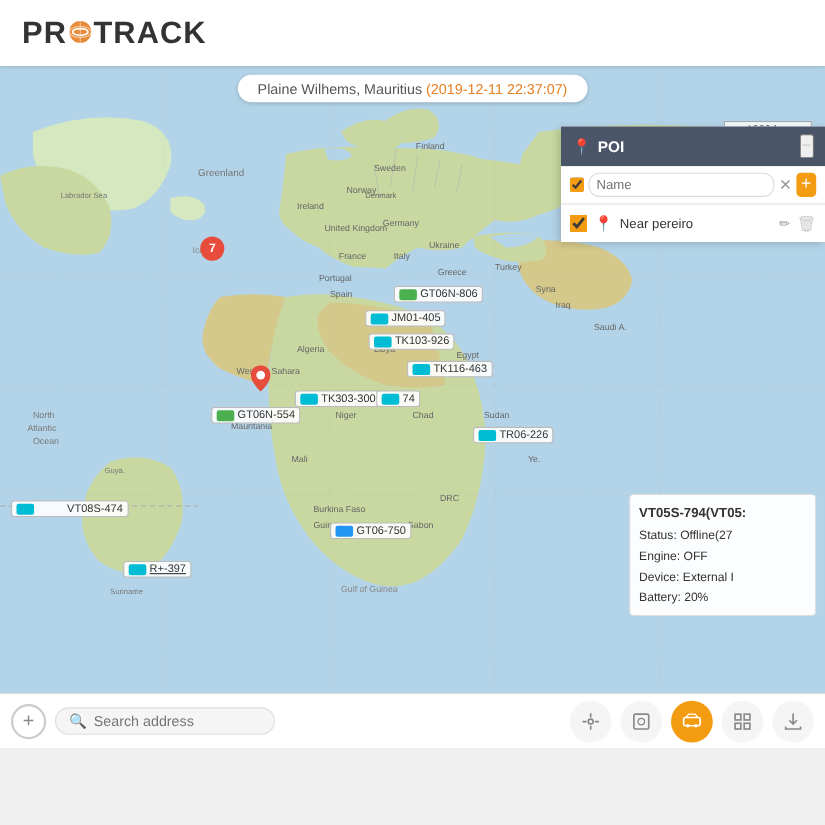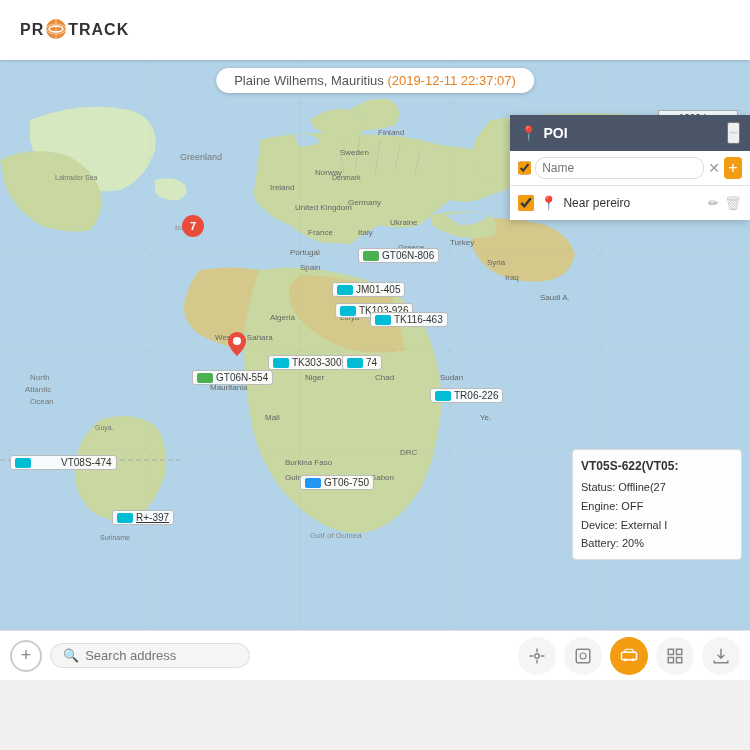--- a/index.html
+++ b/index.html
@@ -18,7 +18,7 @@
       z-index: 10;
     }
     .logo-text {
-      font-size: 16px;
+      font-size: 28px;
       font-weight: bold;
       color: #333;
       letter-spacing: 1px;

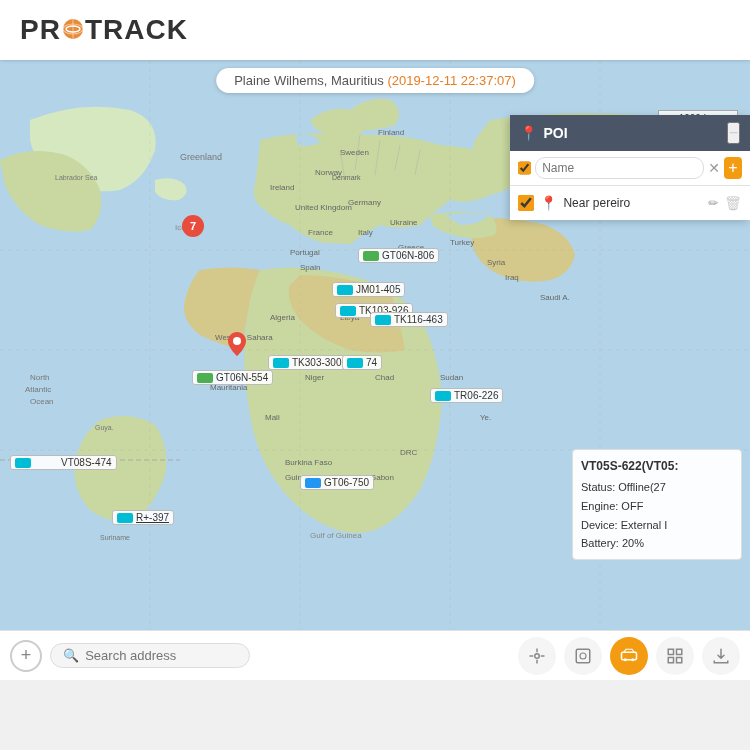--- a/index.html
+++ b/index.html
@@ -459,7 +459,7 @@
     </svg>
   </div>
 
-  <div class="vehicle-label" style="top:188px;left:358px;">
+  <div class="vehicle-label" style="top:200px;left:358px;">
     <span class="vehicle-icon green"></span>
     <span>GT06N-806</span>
   </div>

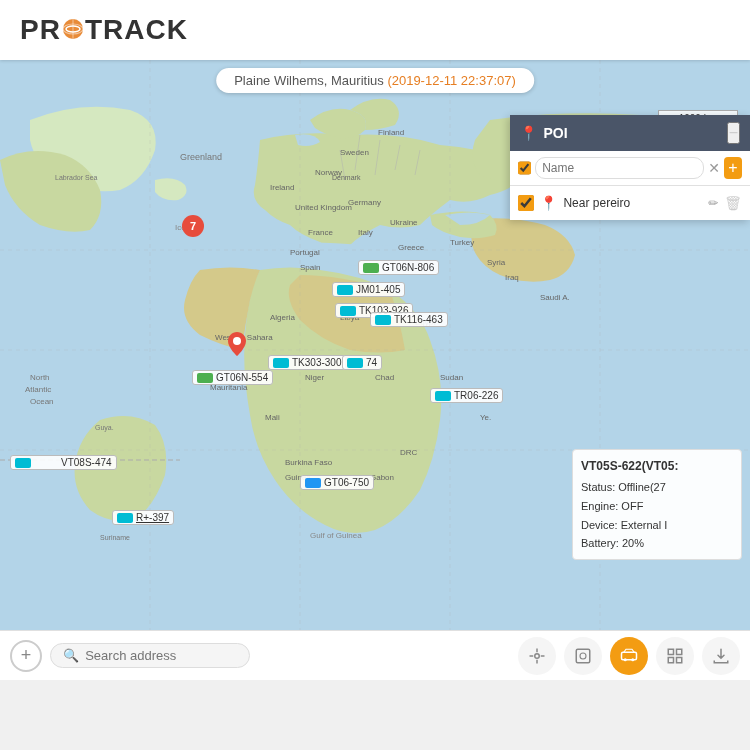--- a/index.html
+++ b/index.html
@@ -471,7 +471,7 @@
     <span class="vehicle-icon"></span>
     <span>TK103-926</span>
   </div>
-  <div class="vehicle-label" style="top:252px;left:370px;">
+  <div class="vehicle-label" style="top:268px;left:370px;">
     <span class="vehicle-icon"></span>
     <span>TK116-463</span>
   </div>

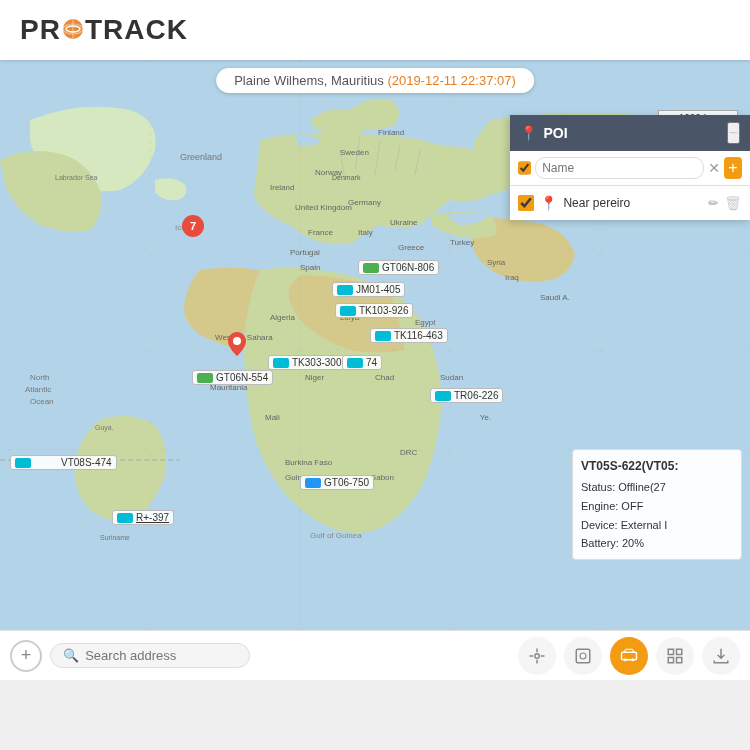--- a/index.html
+++ b/index.html
@@ -531,7 +531,7 @@
   </div>
 
   <div id="info-popup">
-    <div class="popup-title">VT05S-622(VT05:</div>
+    <div class="popup-title">VT05S-794(VT05:</div>
     <div>Status: Offline(27</div>
     <div>Engine: OFF</div>
     <div>Device: External I</div>

